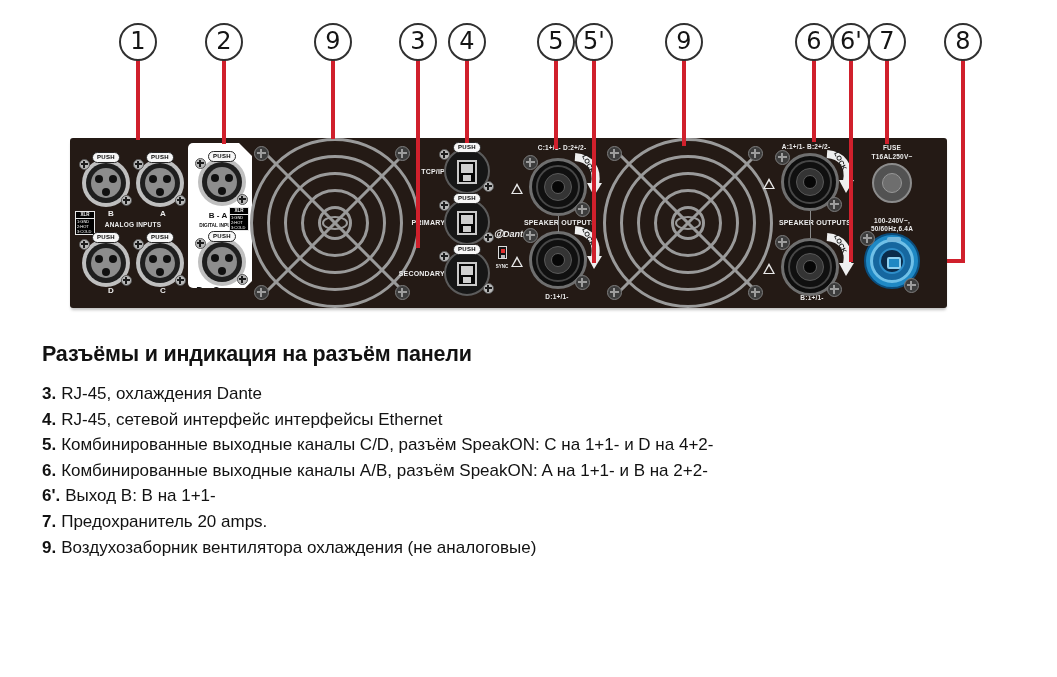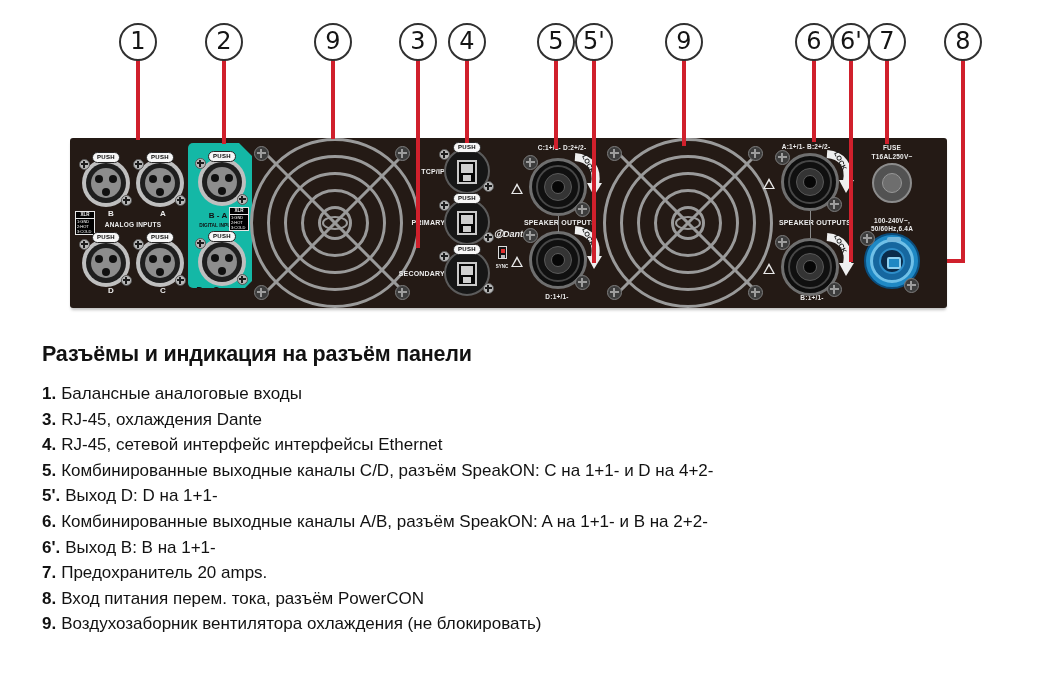--- a/index.html
+++ b/index.html
@@ -54,7 +54,7 @@
 
   
   #digital-insert { position:absolute; left:118px; top:5px; width:64px; height:145px;
-                    background:#14b8a6; border-radius:5px;
+                    background:#ffffff; border-radius:5px;
                     clip-path:polygon(0 0, calc(100% - 13px) 0, 100% 13px,
                               100% calc(100% - 7px), calc(100% - 7px) 100%, 0 100%); }
   .ins-label { position:absolute; color:#111; font-weight:bold; text-align:center;

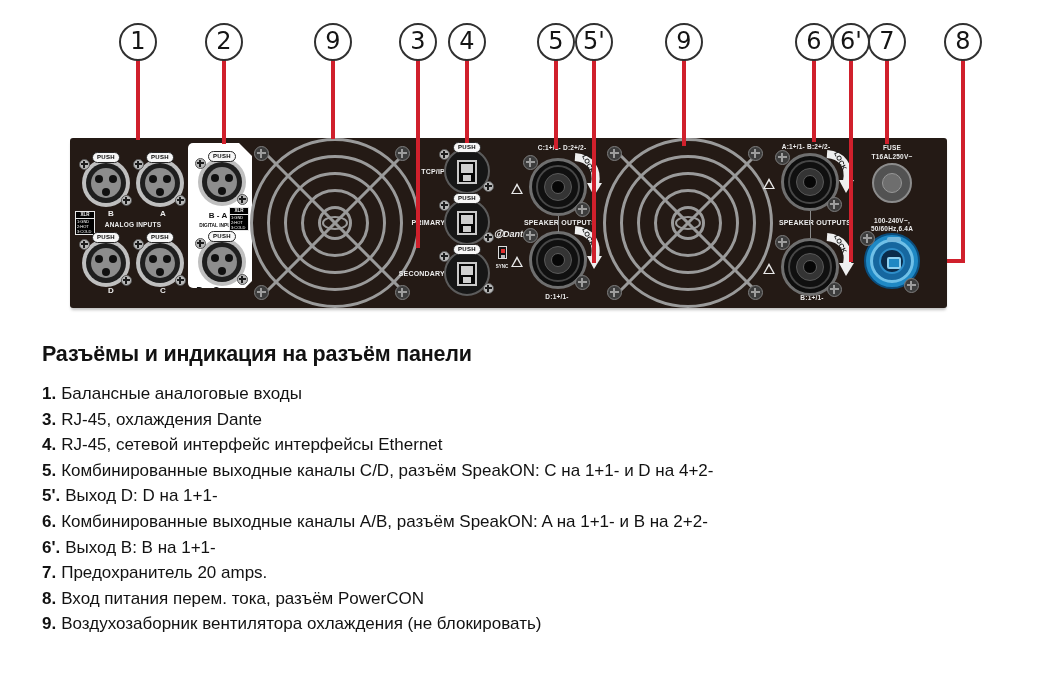--- a/index.html
+++ b/index.html
@@ -381,7 +381,6 @@
   <div id="legend">
     <div id="legend-title">Разъёмы и индикация на разъём панели</div>
     <div id="legend-items">
-        <div class="leg-row"><b>1.</b><span>Балансные аналоговые входы</span></div>
         <div class="leg-row"><b>3.</b><span>RJ-45, охлаждения Dante</span></div>
         <div class="leg-row"><b>4.</b><span>RJ-45, сетевой интерфейс интерфейсы Ethernet</span></div>
         <div class="leg-row"><b>5.</b><span>Комбинированные выходные каналы C/D, разъём SpeakON: C на 1+1- и D на 4+2-</span></div>

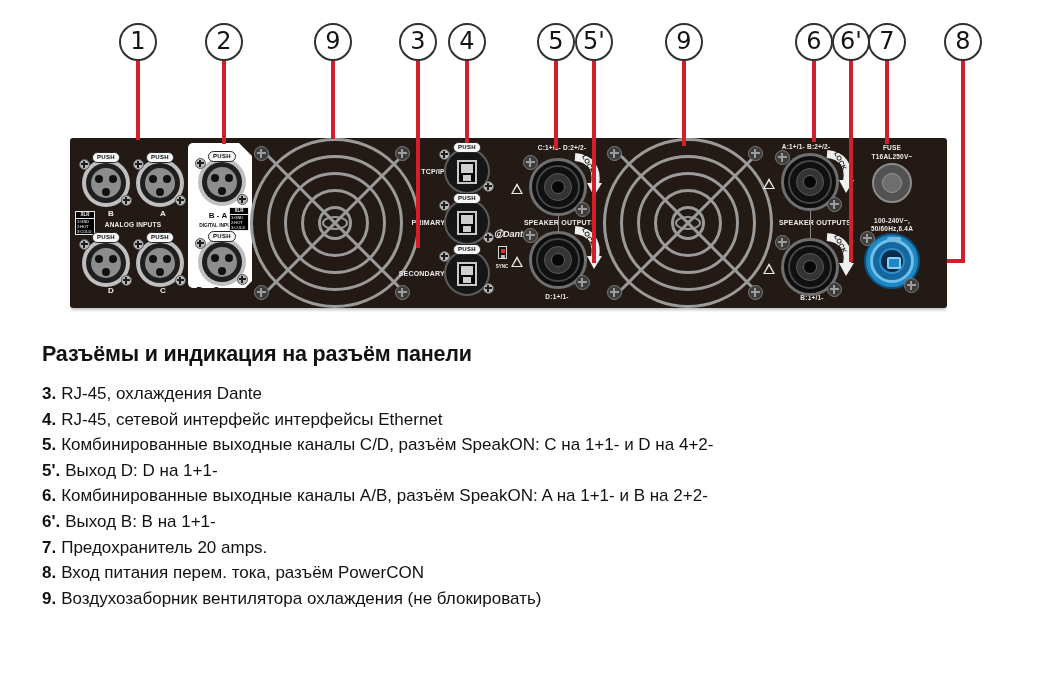--- a/index.html
+++ b/index.html
@@ -384,7 +384,6 @@
         <div class="leg-row"><b>3.</b><span>RJ-45, охлаждения Dante</span></div>
         <div class="leg-row"><b>4.</b><span>RJ-45, сетевой интерфейс интерфейсы Ethernet</span></div>
         <div class="leg-row"><b>5.</b><span>Комбинированные выходные каналы C/D, разъём SpeakON: C на 1+1- и D на 4+2-</span></div>
-        <div class="leg-row"><b>5'.</b><span>Выход D: D на 1+1-</span></div>
         <div class="leg-row"><b>6.</b><span>Комбинированные выходные каналы A/B, разъём SpeakON: A на 1+1- и B на 2+2-</span></div>
         <div class="leg-row"><b>6'.</b><span>Выход B: B на 1+1-</span></div>
         <div class="leg-row"><b>7.</b><span>Предохранитель 20 amps.</span></div>

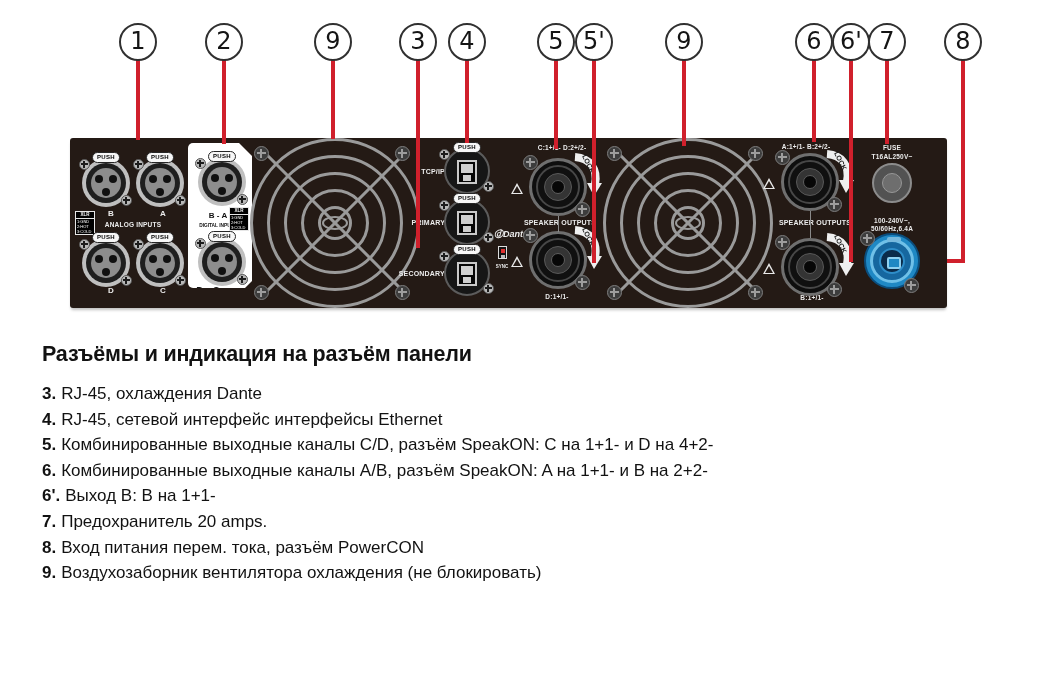--- a/index.html
+++ b/index.html
@@ -387,7 +387,6 @@
         <div class="leg-row"><b>6.</b><span>Комбинированные выходные каналы A/B, разъём SpeakON: A на 1+1- и B на 2+2-</span></div>
         <div class="leg-row"><b>6'.</b><span>Выход B: B на 1+1-</span></div>
         <div class="leg-row"><b>7.</b><span>Предохранитель 20 amps.</span></div>
-        <div class="leg-row"><b>8.</b><span>Вход питания перем. тока, разъём PowerCON</span></div>
         <div class="leg-row"><b>9.</b><span>Воздухозаборник вентилятора охлаждения (не блокировать)</span></div>
       </div>
   </div>

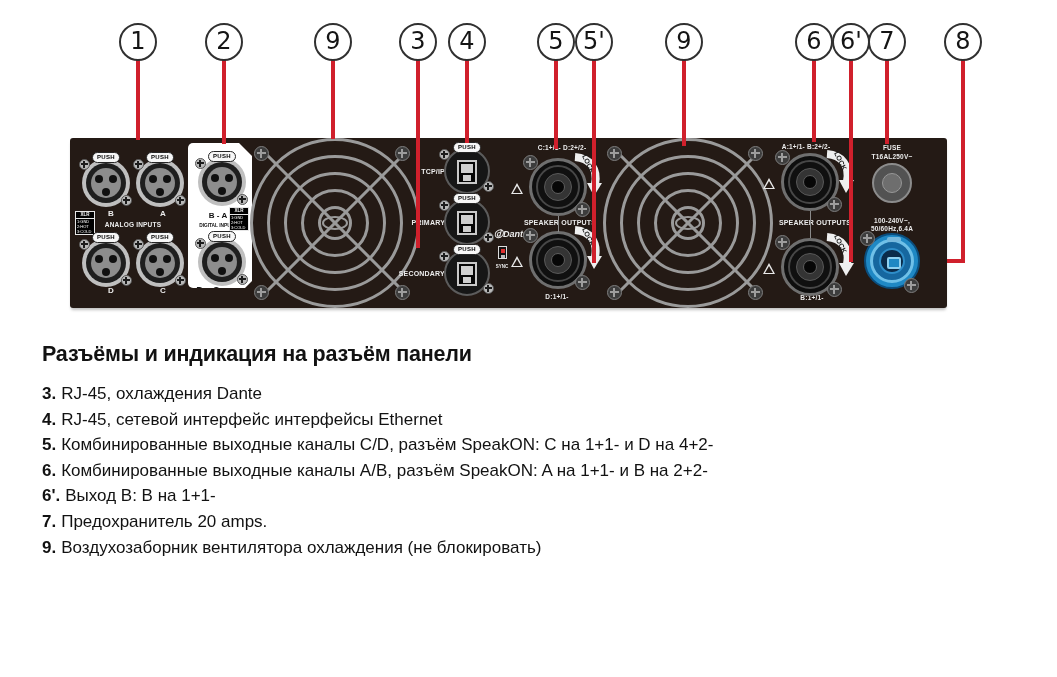--- a/index.html
+++ b/index.html
@@ -387,7 +387,7 @@
         <div class="leg-row"><b>6.</b><span>Комбинированные выходные каналы A/B, разъём SpeakON: A на 1+1- и B на 2+2-</span></div>
         <div class="leg-row"><b>6'.</b><span>Выход B: B на 1+1-</span></div>
         <div class="leg-row"><b>7.</b><span>Предохранитель 20 amps.</span></div>
-        <div class="leg-row"><b>9.</b><span>Воздухозаборник вентилятора охлаждения (не блокировать)</span></div>
+        <div class="leg-row"><b>9.</b><span>Воздухозаборник вентилятора охлаждения (не аналоговые)</span></div>
       </div>
   </div>
 </div>

